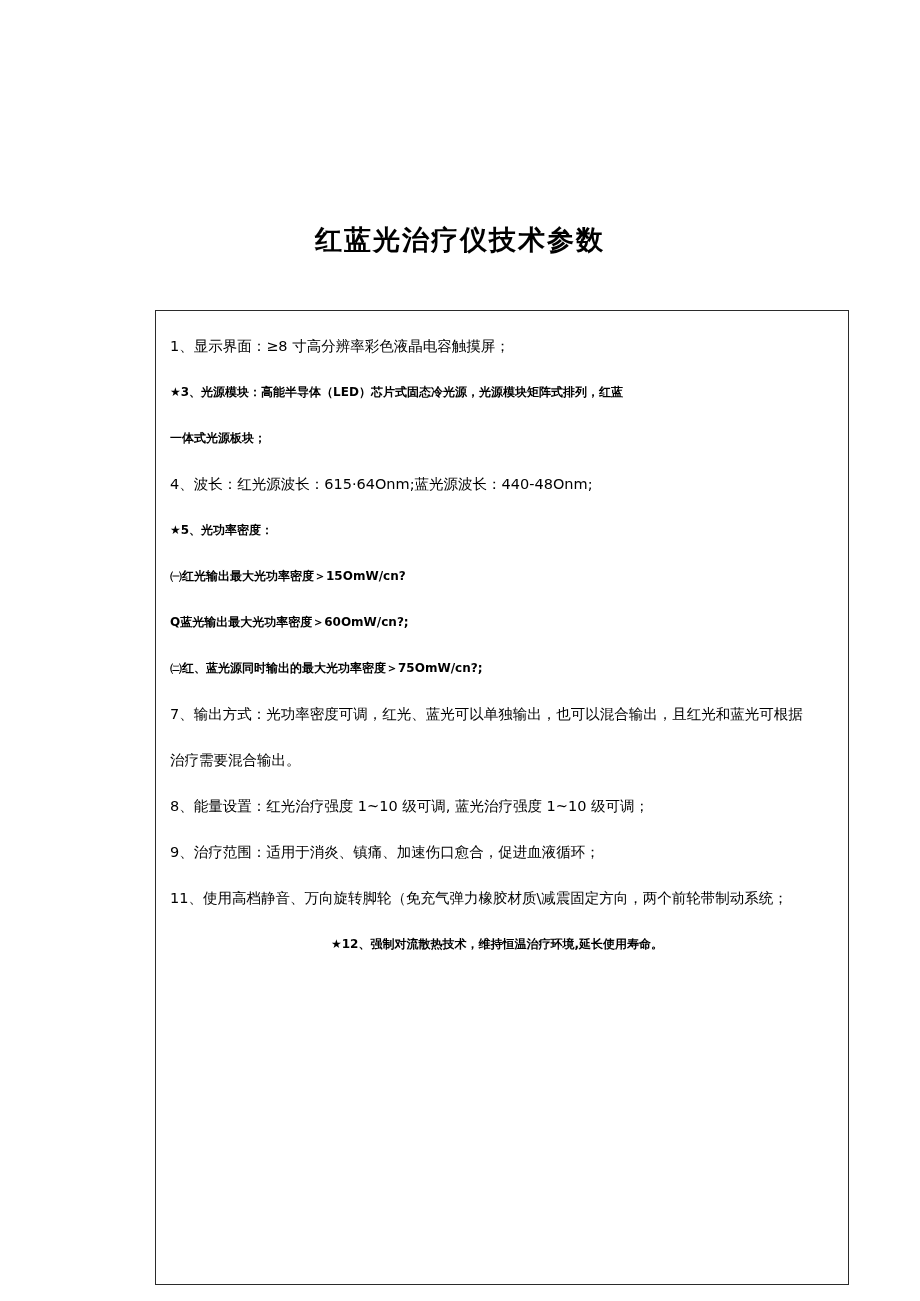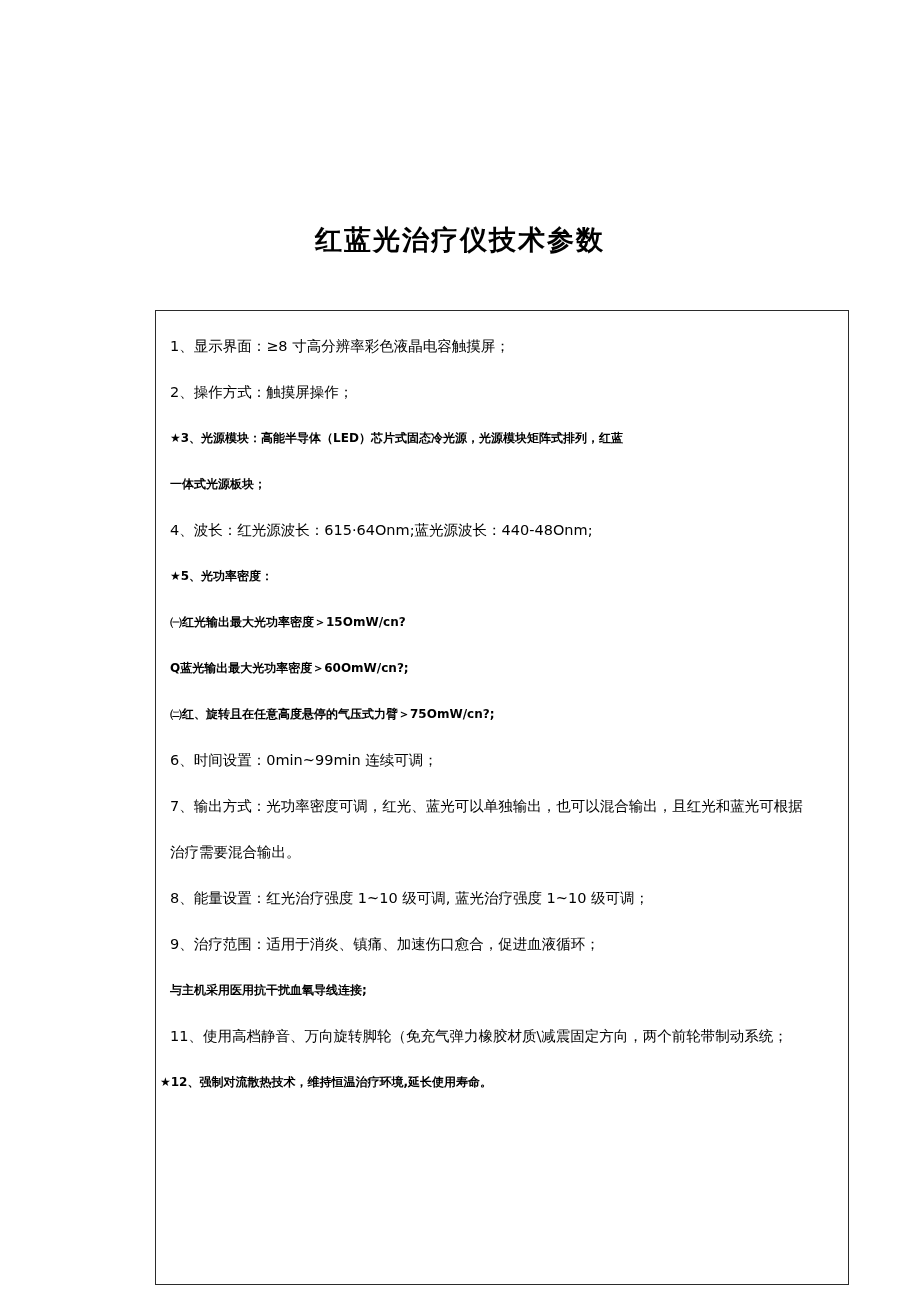--- a/index.html
+++ b/index.html
@@ -66,7 +66,6 @@
   <div class="spec-box">
 
   <div class="spec-line">1、显示界面：≥8 寸高分辨率彩色液晶电容触摸屏；</div>
-      <div class="spec-line">2、操作方式：触摸屏操作；</div>
       <div class="spec-line bold">★3、光源模块：高能半导体（LED）芯片式固态冷光源，光源模块矩阵式排列，红蓝</div>
       <div class="spec-line bold">一体式光源板块；</div>
       <div class="spec-line">4、波长：红光源波长：615·64Onm;蓝光源波长：440-48Onm;</div>

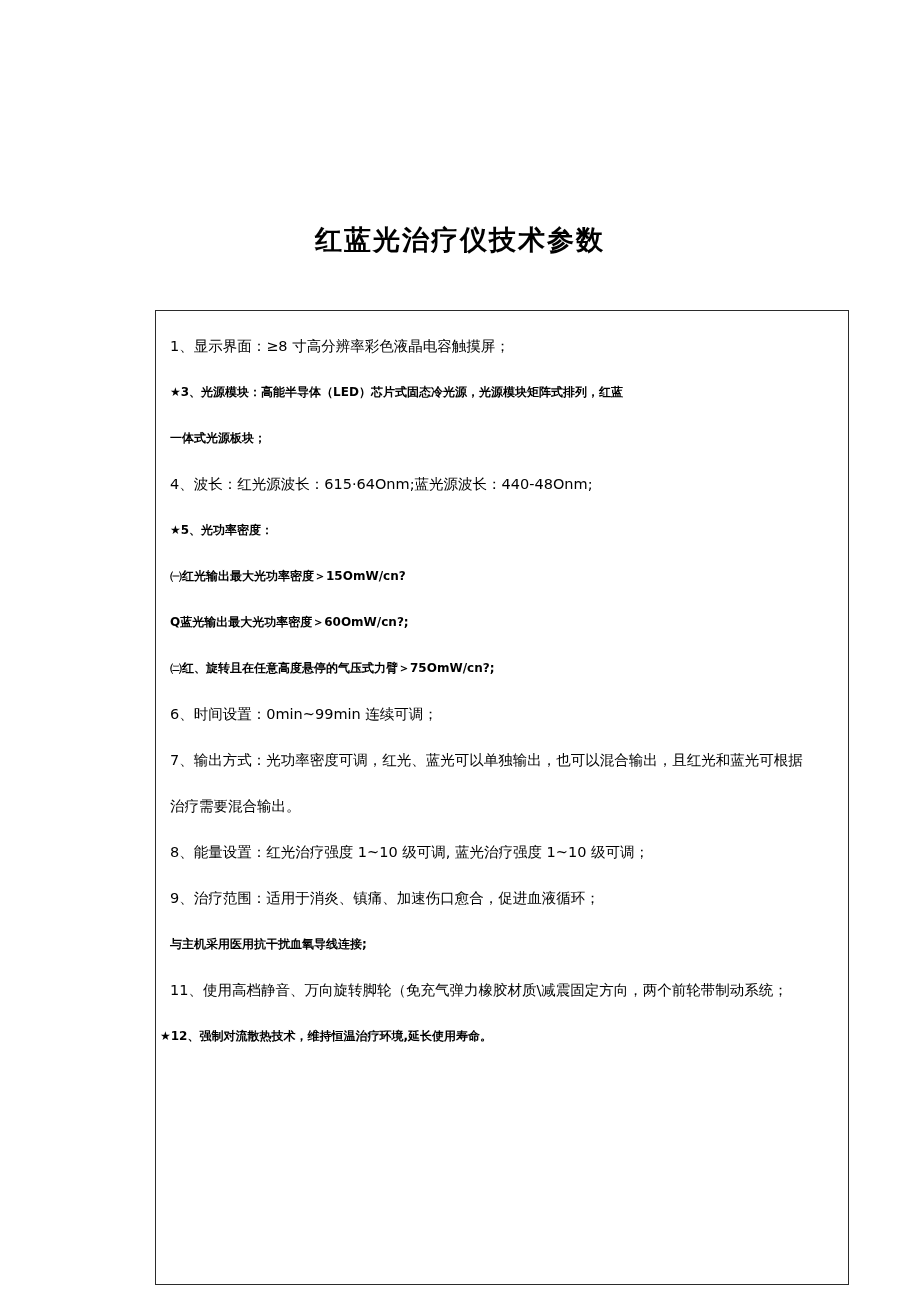--- a/index.html
+++ b/index.html
@@ -72,7 +72,7 @@
       <div class="spec-line bold">★5、光功率密度：</div>
       <div class="spec-line bold">㈠红光输出最大光功率密度＞15OmW/cn?</div>
       <div class="spec-line bold">Q蓝光输出最大光功率密度＞60OmW/cn?;</div>
-      <div class="spec-line bold">㈡红、旋转且在任意高度悬停的气压式力臂＞75OmW/cn?;</div>
+      <div class="spec-line bold">㈡红、蓝光源同时输出的最大光功率密度＞75OmW/cn?;</div>
       <div class="spec-line">6、时间设置：0min~99min 连续可调；</div>
       <div class="spec-line">7、输出方式：光功率密度可调，红光、蓝光可以单独输出，也可以混合输出，且红光和蓝光可根据</div>
       <div class="spec-line">治疗需要混合输出。</div>

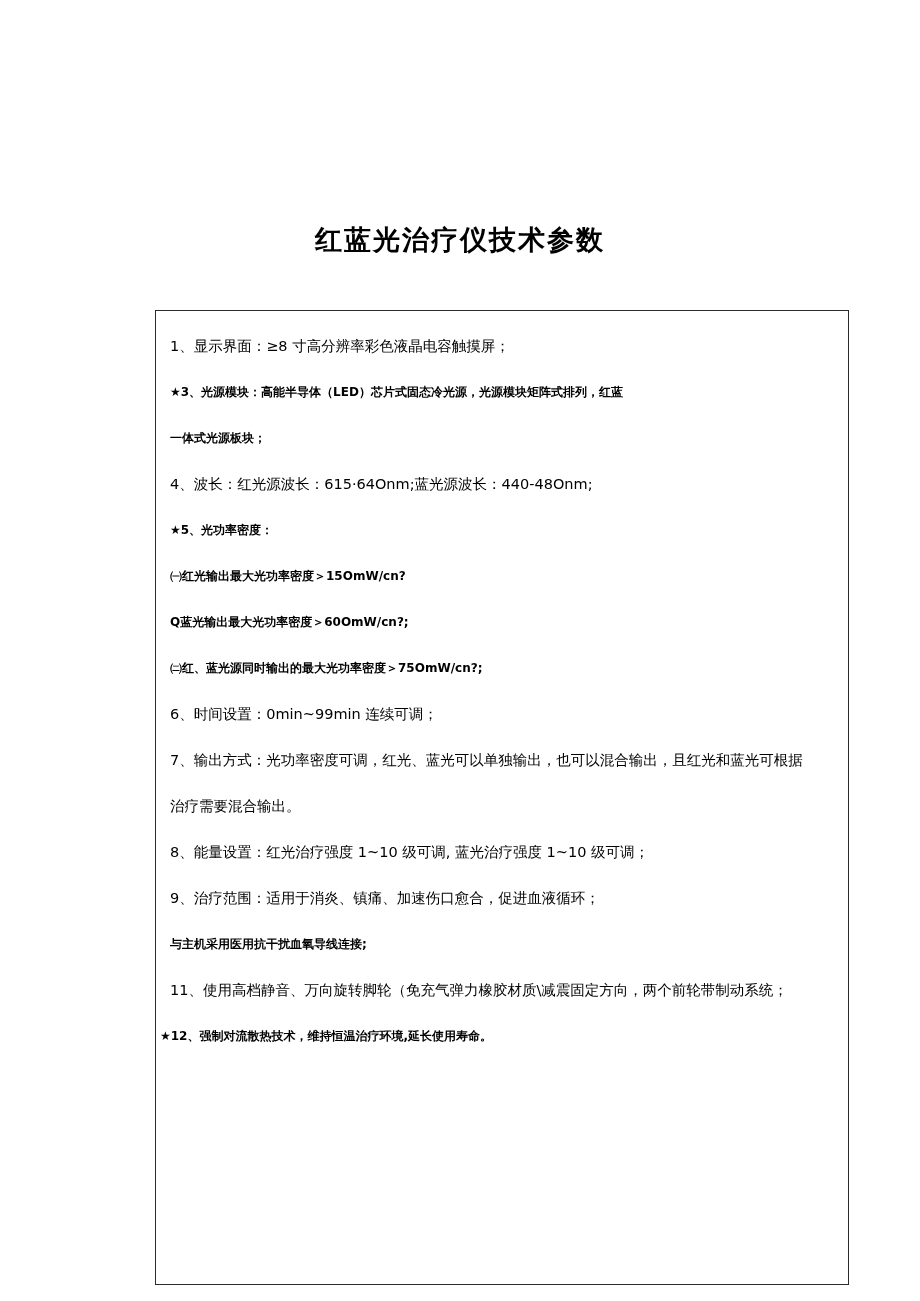--- a/index.html
+++ b/index.html
@@ -73,7 +73,6 @@
       <div class="spec-line bold">㈠红光输出最大光功率密度＞15OmW/cn?</div>
       <div class="spec-line bold">Q蓝光输出最大光功率密度＞60OmW/cn?;</div>
       <div class="spec-line bold">㈡红、蓝光源同时输出的最大光功率密度＞75OmW/cn?;</div>
-      <div class="spec-line">6、时间设置：0min~99min 连续可调；</div>
       <div class="spec-line">7、输出方式：光功率密度可调，红光、蓝光可以单独输出，也可以混合输出，且红光和蓝光可根据</div>
       <div class="spec-line">治疗需要混合输出。</div>
       <div class="spec-line">8、能量设置：红光治疗强度 1~10 级可调, 蓝光治疗强度 1~10 级可调；</div>

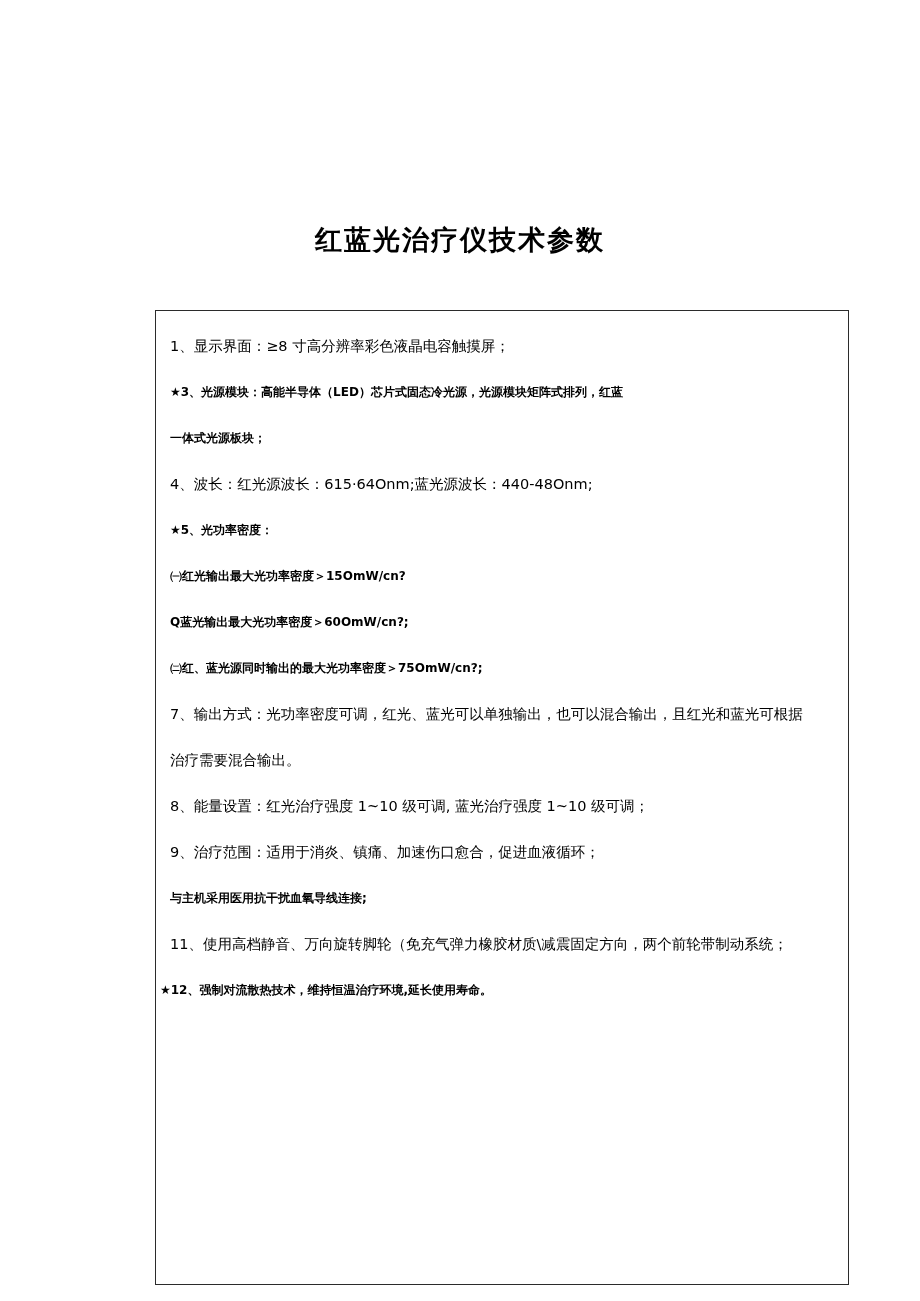--- a/index.html
+++ b/index.html
@@ -77,7 +77,6 @@
       <div class="spec-line">治疗需要混合输出。</div>
       <div class="spec-line">8、能量设置：红光治疗强度 1~10 级可调, 蓝光治疗强度 1~10 级可调；</div>
       <div class="spec-line">9、治疗范围：适用于消炎、镇痛、加速伤口愈合，促进血液循环；</div>
-      <div class="spec-line bold">与主机采用医用抗干扰血氧导线连接;</div>
       <div class="spec-line">11、使用高档静音、万向旋转脚轮（免充气弹力橡胶材质\减震固定方向，两个前轮带制动系统；</div>
       <div class="spec-line bold">★12、强制对流散热技术，维持恒温治疗环境,延长使用寿命。</div>
     </div>

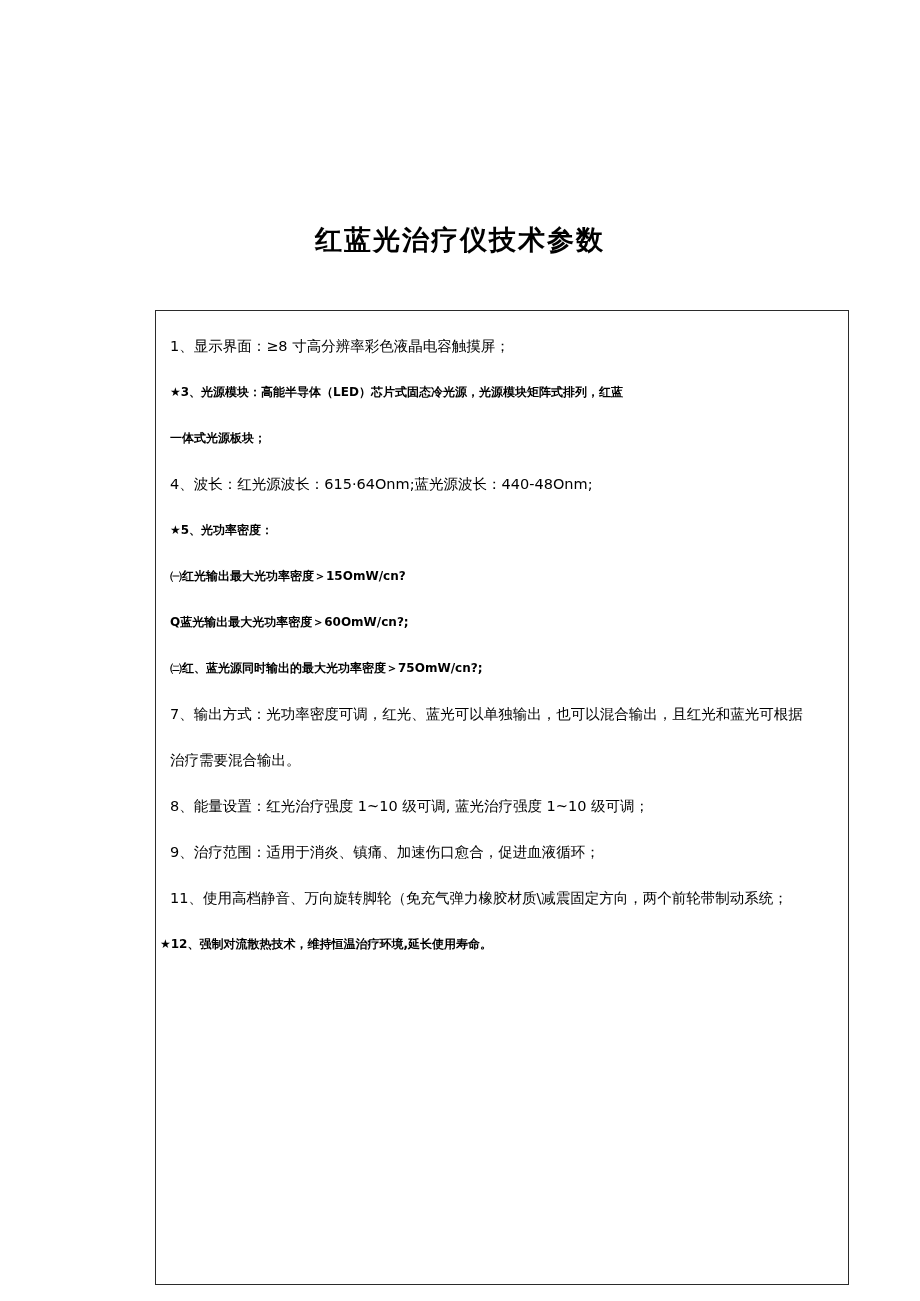--- a/index.html
+++ b/index.html
@@ -55,6 +55,7 @@
   
   .spec-line:last-child {
     margin-left: -10px;
+    text-align: center;
   }
 </style>
 </head>

